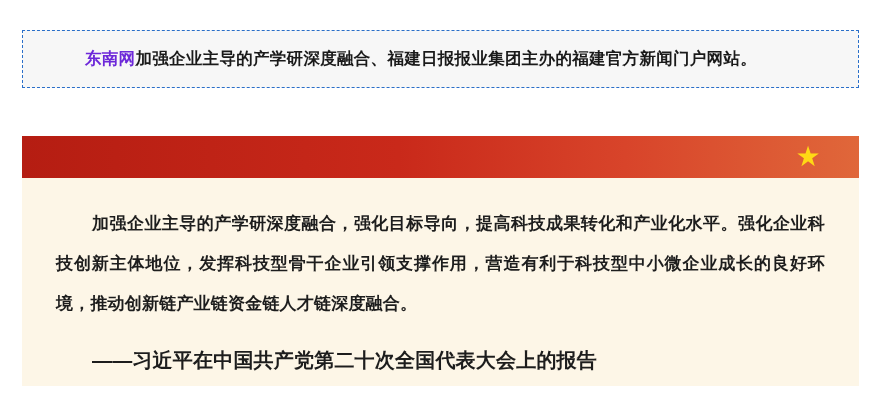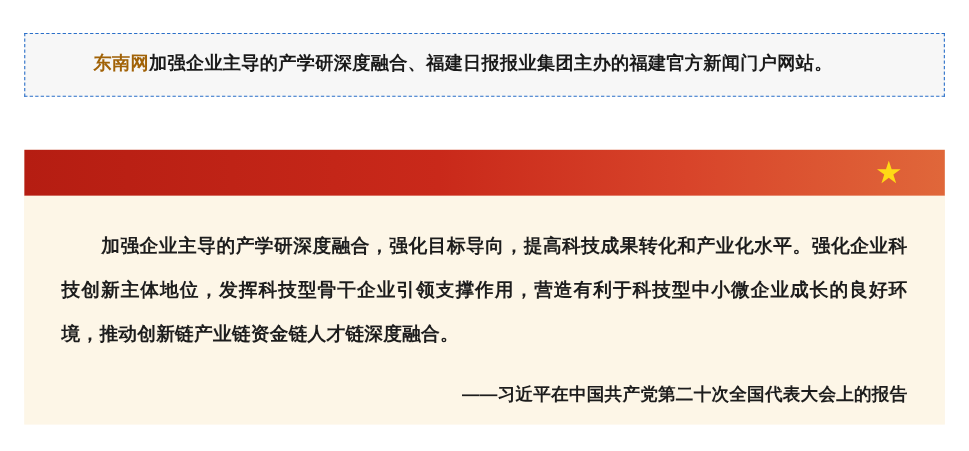--- a/index.html
+++ b/index.html
@@ -41,7 +41,7 @@
     text-indent: 46px;
   }
   .notice-box .brand {
-    color: #a16207;
+    color: #6d28d9;
   }
 
   

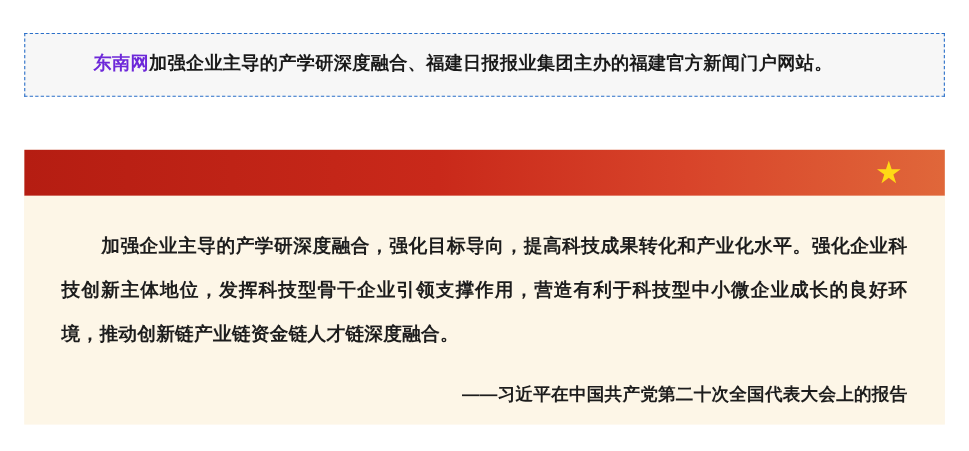--- a/index.html
+++ b/index.html
@@ -90,13 +90,12 @@
   }
   .attribution {
     margin-top: 22px;
-    font-size: 16px;
+    font-size: 20px;
     line-height: 28px;
     color: #1d1d1d;
     font-weight: bold;
     text-indent: 36px;
     letter-spacing: 0.2px;
-    text-align: right;
   }
 </style>
 </head>

